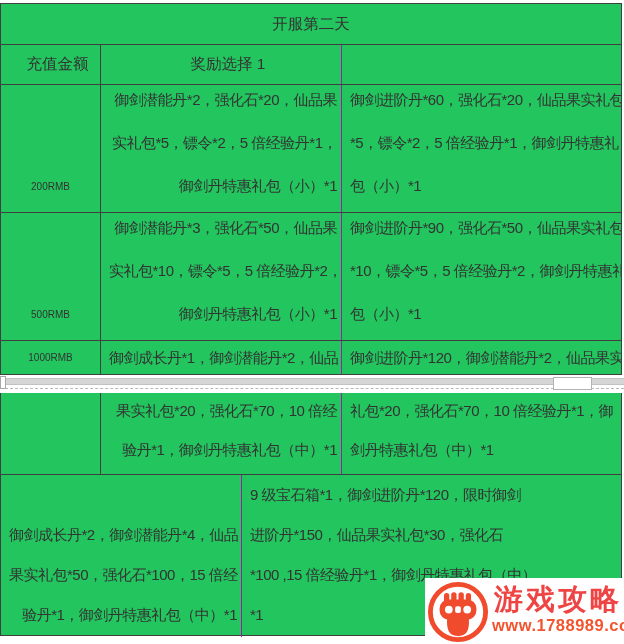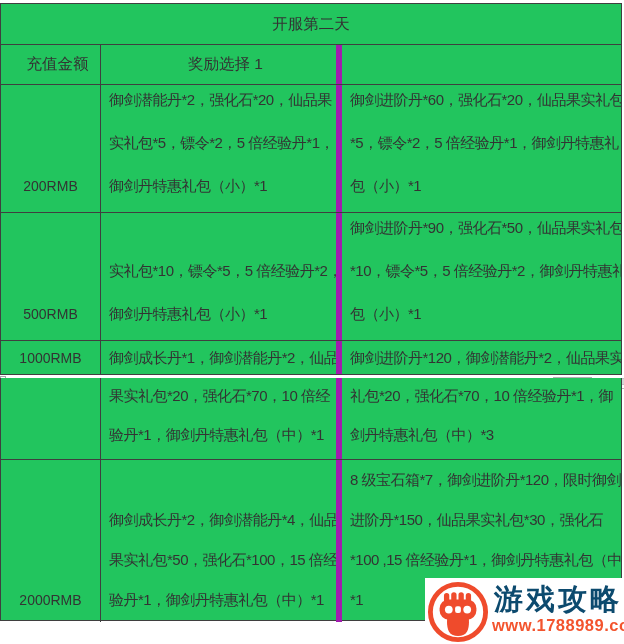--- a/index.html
+++ b/index.html
@@ -24,7 +24,7 @@
   .r-2000{flex:1;}
   .cell{box-sizing:border-box;overflow:hidden;}
   .amount-col{width:100px;border-right:1px solid #3f3f3f;display:flex;flex-direction:column;align-items:center;font-size:14px;}
-  .c1-col{width:241px;border-right:6px solid #a21caf;}
+  .c1-col{width:241px;border-right:1px solid #a21caf;text-align:right;}
   .c2-col{flex:1;}
   .head{display:flex;align-items:center;justify-content:center;font-size:15.5px;padding-left:14px;}
   .reward{display:flex;flex-direction:column;padding:0 4px 0 8px;font-size:15px;letter-spacing:-0.5px;}

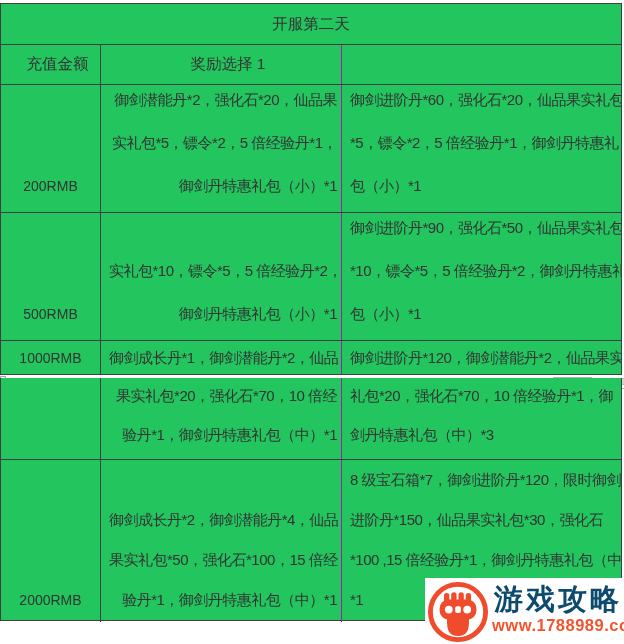--- a/index.html
+++ b/index.html
@@ -23,7 +23,7 @@
   .r-1000b{height:82px;}
   .r-2000{flex:1;}
   .cell{box-sizing:border-box;overflow:hidden;}
-  .amount-col{width:100px;border-right:1px solid #3f3f3f;display:flex;flex-direction:column;align-items:center;font-size:14px;}
+  .amount-col{width:100px;border-right:1px solid #3f3f3f;display:flex;flex-direction:column;align-items:center;font-size:10px;}
   .c1-col{width:241px;border-right:1px solid #a21caf;text-align:right;}
   .c2-col{flex:1;}
   .head{display:flex;align-items:center;justify-content:center;font-size:15.5px;padding-left:14px;}

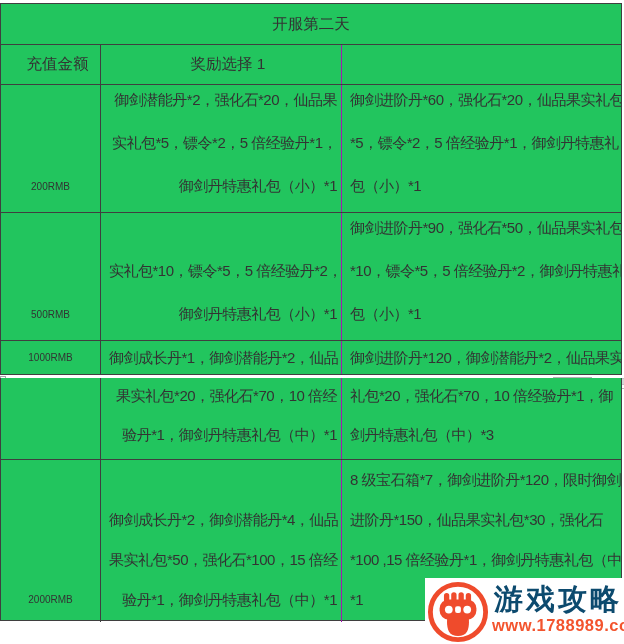--- a/index.html
+++ b/index.html
@@ -81,6 +81,7 @@
     <div class="row r-big">
       <div class="cell amount-col vbottom r-big">500RMB</div>
       <div class="cell c1-col reward vbottom">
+          <div class="line">御剑潜能丹*3，强化石*50，仙品果</div>
           <div class="line">实礼包*10，镖令*5，5 倍经验丹*2，</div>
           <div class="line">御剑丹特惠礼包（小）*1</div>
         </div>

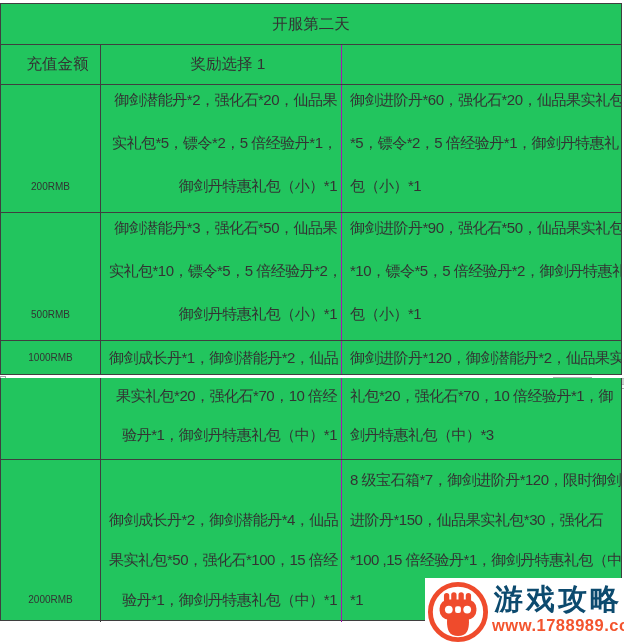--- a/index.html
+++ b/index.html
@@ -13,7 +13,7 @@
     border:1px solid #3f3f3f;display:flex;flex-direction:column;background:#22c55e;
   }
   .tbl.page1{top:3px;height:372px;}
-  .tbl.page2{top:378px;height:243px;border-top:none;}
+  .tbl.page2{top:393px;height:243px;border-top:none;}
   .row{display:flex;box-sizing:border-box;border-bottom:1px solid #3f3f3f;}
   .row:last-child{border-bottom:none;}
   .title-row{height:41px;align-items:center;justify-content:center;font-size:15.5px;}

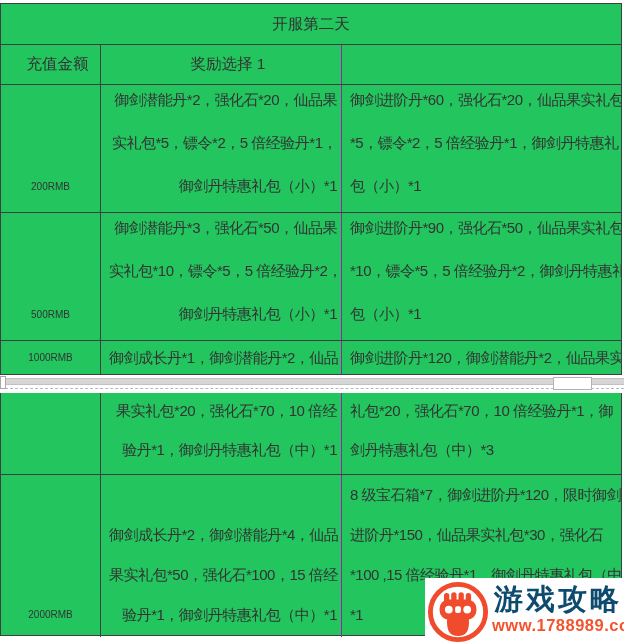--- a/index.html
+++ b/index.html
@@ -117,7 +117,7 @@
         </div>
       <div class="cell c2-col reward vbottom">
           <div class="line">礼包*20，强化石*70，10 倍经验丹*1，御</div>
-          <div class="line">剑丹特惠礼包（中）*3</div>
+          <div class="line">剑丹特惠礼包（中）*1</div>
         </div>
     </div>
     <div class="row r-2000">

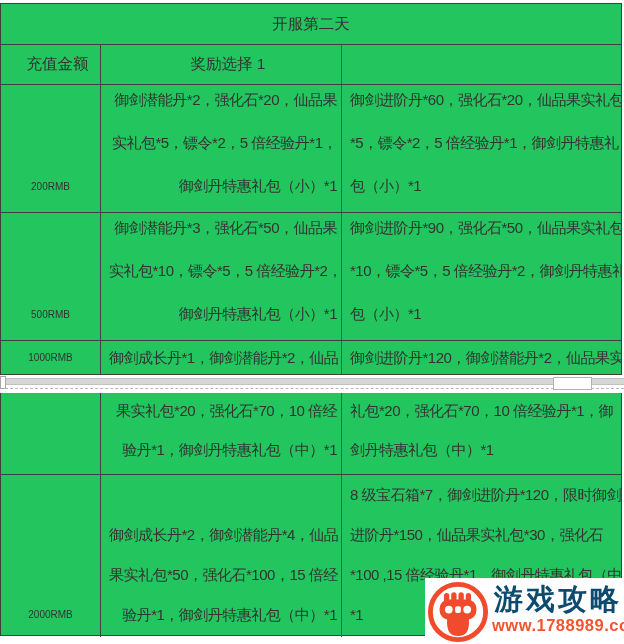--- a/index.html
+++ b/index.html
@@ -128,7 +128,7 @@
           <div class="line">验丹*1，御剑丹特惠礼包（中）*1</div>
         </div>
       <div class="cell c2-col reward vbottom">
-          <div class="line">8 级宝石箱*7，御剑进阶丹*120，限时御剑</div>
+          <div class="line">9 级宝石箱*1，御剑进阶丹*120，限时御剑</div>
           <div class="line">进阶丹*150，仙品果实礼包*30，强化石</div>
           <div class="line">*100 ,15 倍经验丹*1，御剑丹特惠礼包（中）</div>
           <div class="line">*1</div>

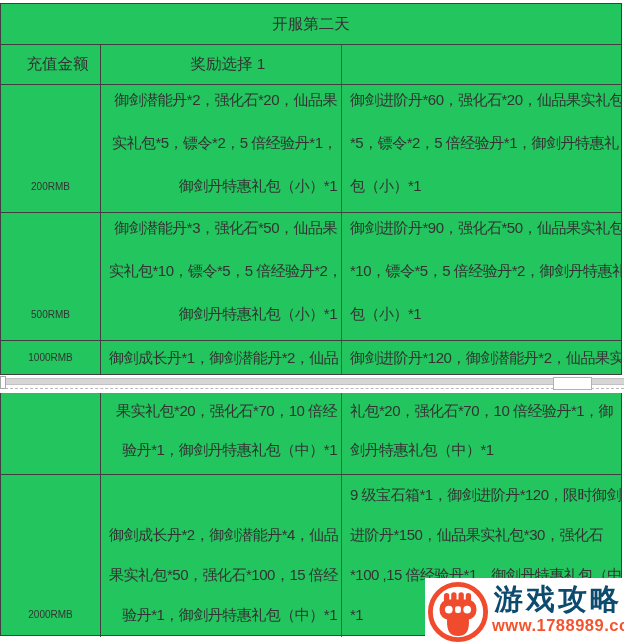--- a/index.html
+++ b/index.html
@@ -121,7 +121,6 @@
         </div>
     </div>
     <div class="row r-2000">
-      <div class="cell amount-col vbottom">2000RMB</div>
       <div class="cell c1-col reward vbottom">
           <div class="line">御剑成长丹*2，御剑潜能丹*4，仙品</div>
           <div class="line">果实礼包*50，强化石*100，15 倍经</div>

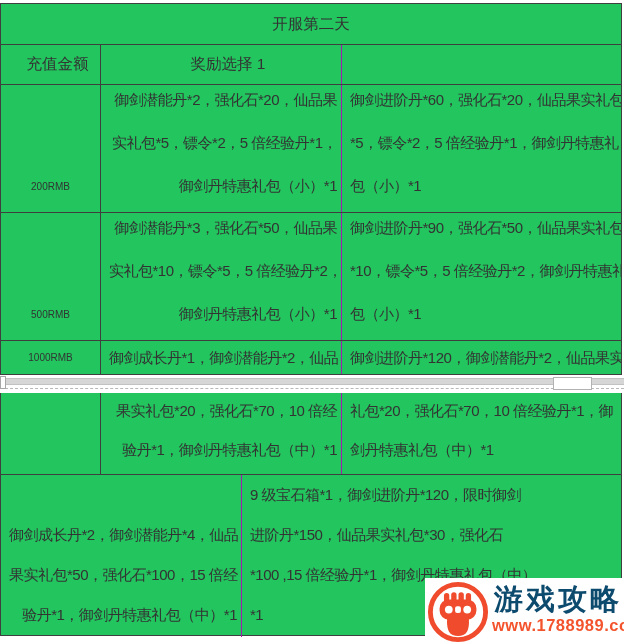--- a/index.html
+++ b/index.html
@@ -47,7 +47,7 @@
   
   .watermark{position:absolute;left:425px;top:578px;width:199px;height:66px;background:#ffffff;}
   .wm-logo{position:absolute;left:2px;top:3px;width:62px;height:62px;}
-  .wm-name{position:absolute;left:69px;top:2px;font-size:29px;font-weight:bold;color:#0c4a6e;letter-spacing:3px;white-space:nowrap;}
+  .wm-name{position:absolute;left:69px;top:2px;font-size:29px;font-weight:bold;color:#ef4444;letter-spacing:3px;white-space:nowrap;}
   .wm-url{position:absolute;left:67px;top:38px;font-size:16.5px;font-weight:bold;color:#f3542e;white-space:nowrap;letter-spacing:0.5px;}
 </style>
 </head>

